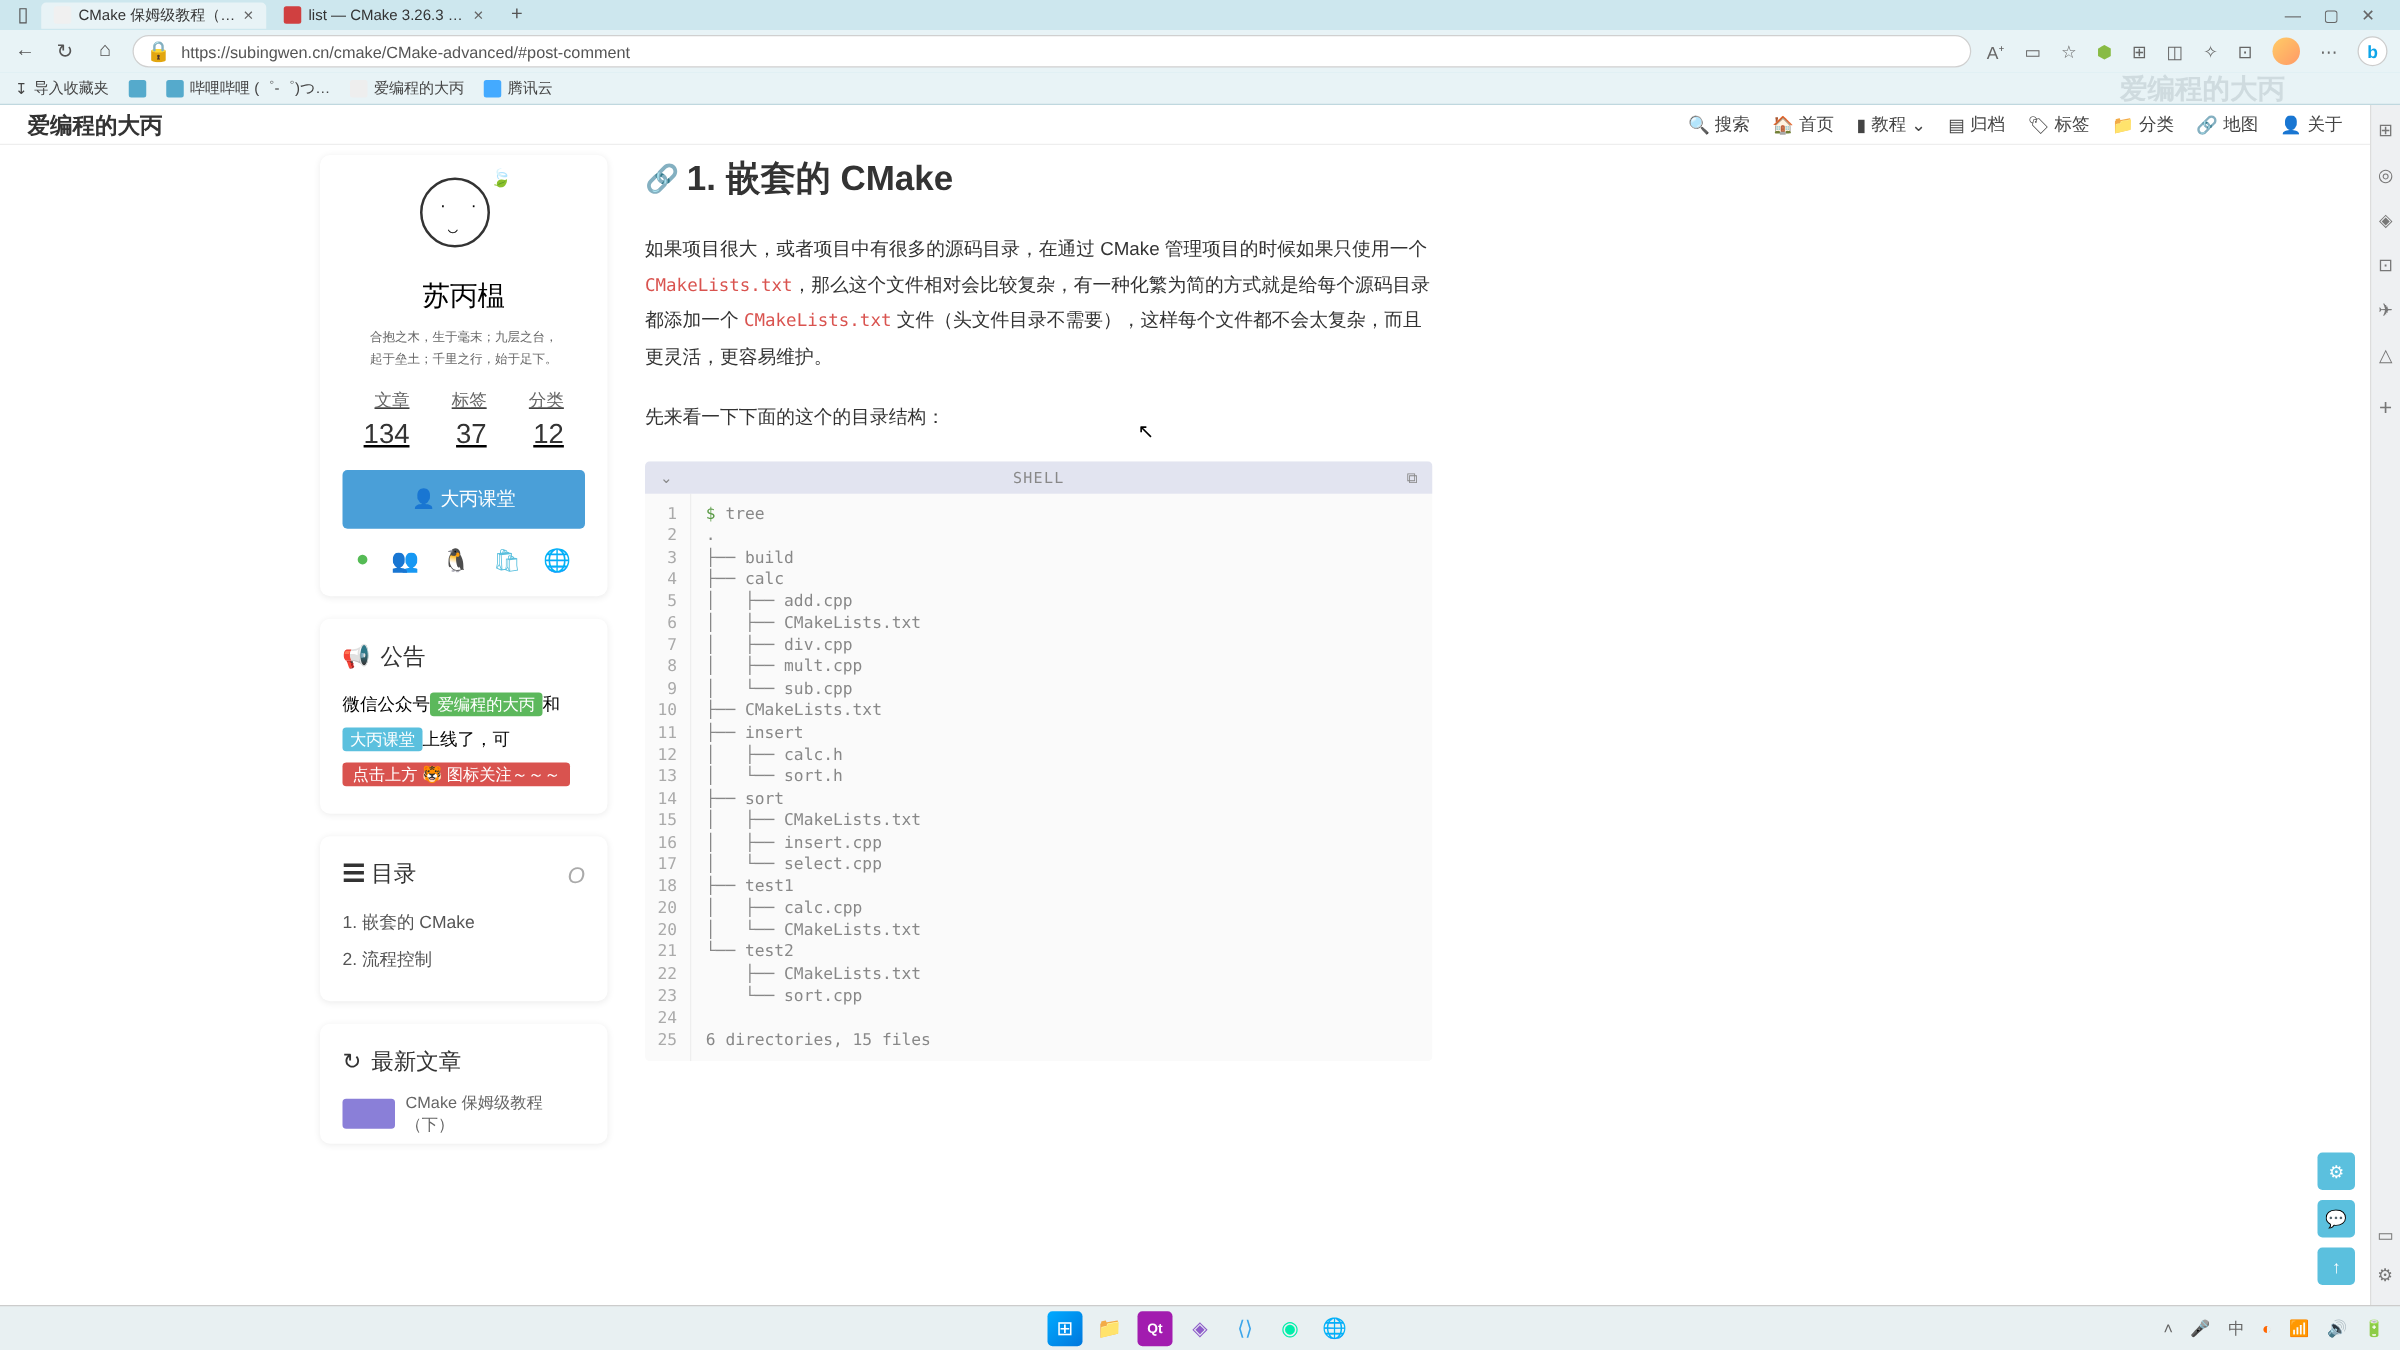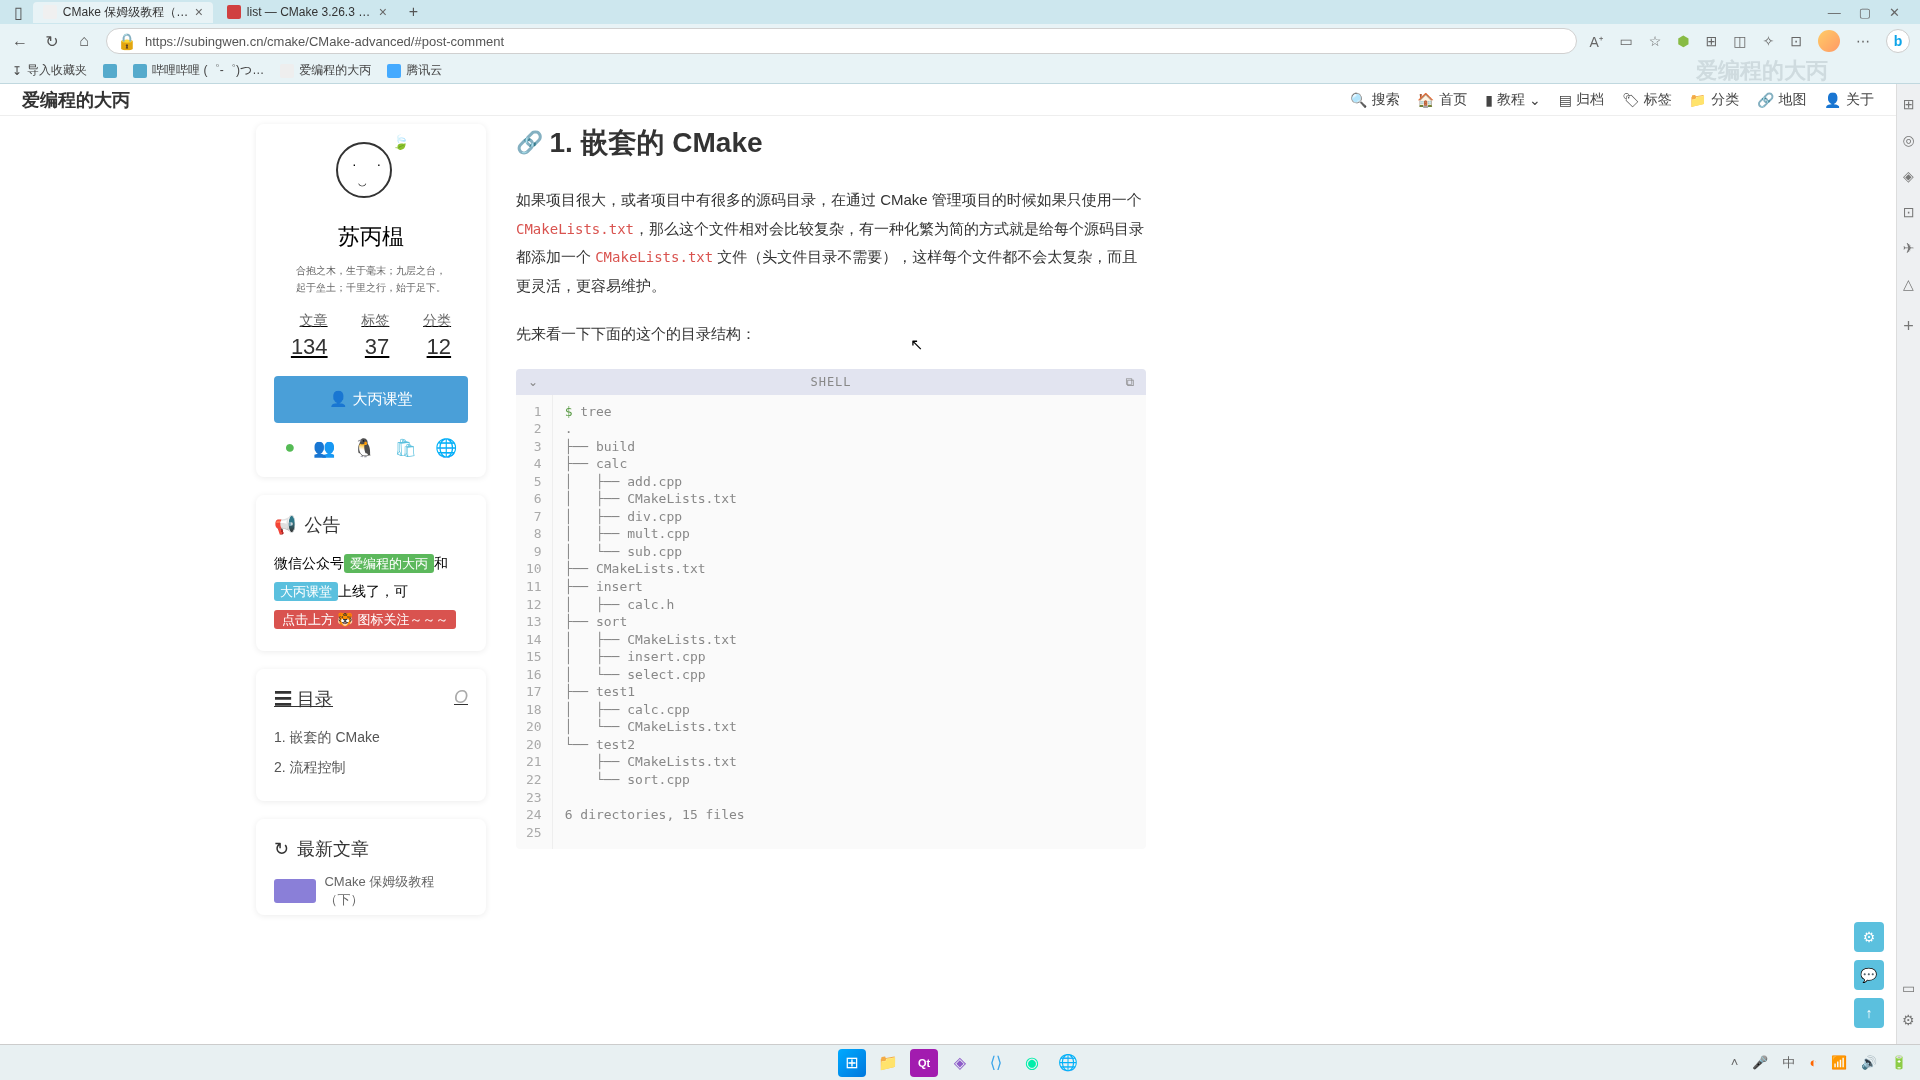--- a/index.html
+++ b/index.html
@@ -344,6 +344,7 @@
               <div>├── CMakeLists.txt</div>
               <div>├── insert</div>
               <div>│   ├── calc.h</div>
+              <div>│   └── sort.h</div>
               <div>├── sort</div>
               <div>│   ├── CMakeLists.txt</div>
               <div>│   ├── insert.cpp</div>

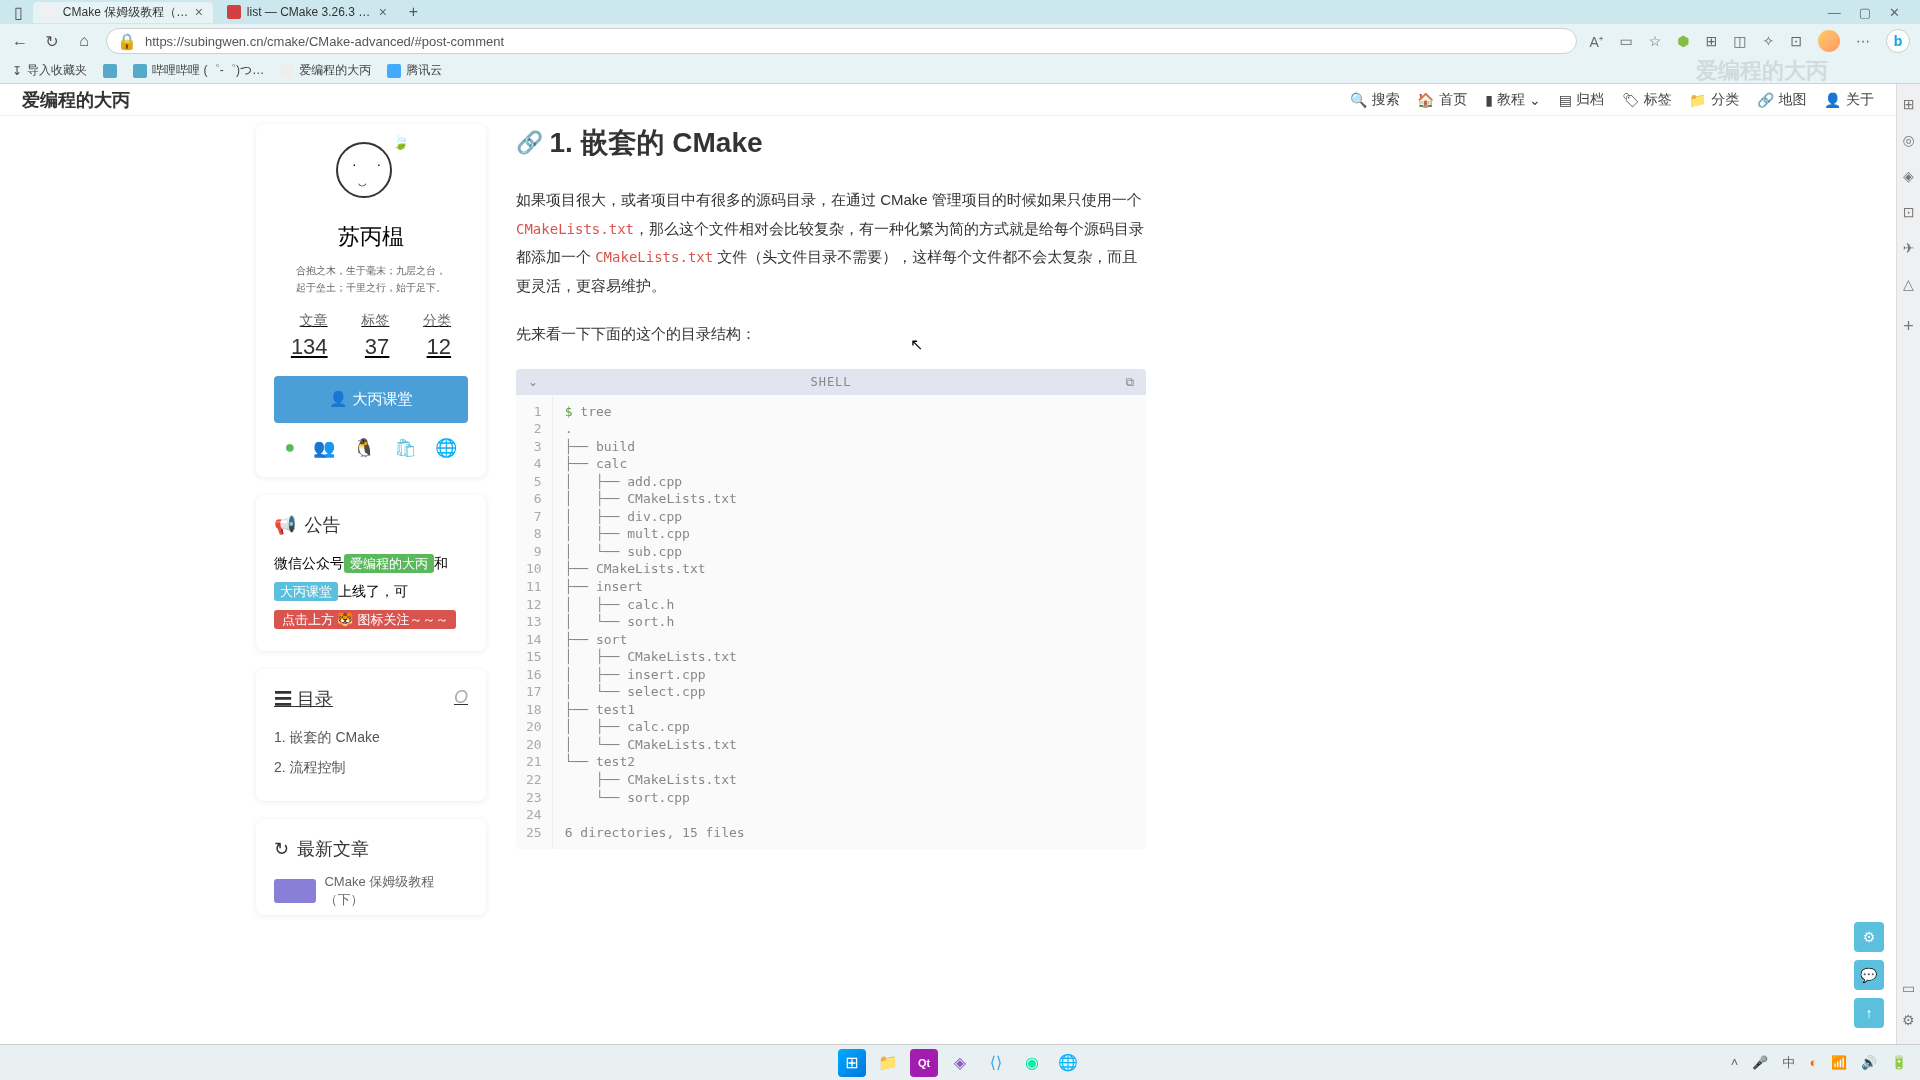--- a/index.html
+++ b/index.html
@@ -64,7 +64,7 @@
 .badge-blue { background: #5bc0de; color: #fff; padding: 2px 6px; border-radius: 3px; font-size: 13px; }
 .badge-red { background: #d9534f; color: #fff; padding: 2px 8px; border-radius: 3px; font-size: 13px; }
 
-.toc-header { display: flex; justify-content: space-between; align-items: flex-start; text-decoration: underline; }
+.toc-header { display: flex; justify-content: space-between; align-items: flex-end; }
 .toc-close { font-style: italic; color: #aaa; font-size: 18px; cursor: pointer; }
 .toc-item { font-size: 14px; color: #555; padding: 6px 0; cursor: pointer; }
 

